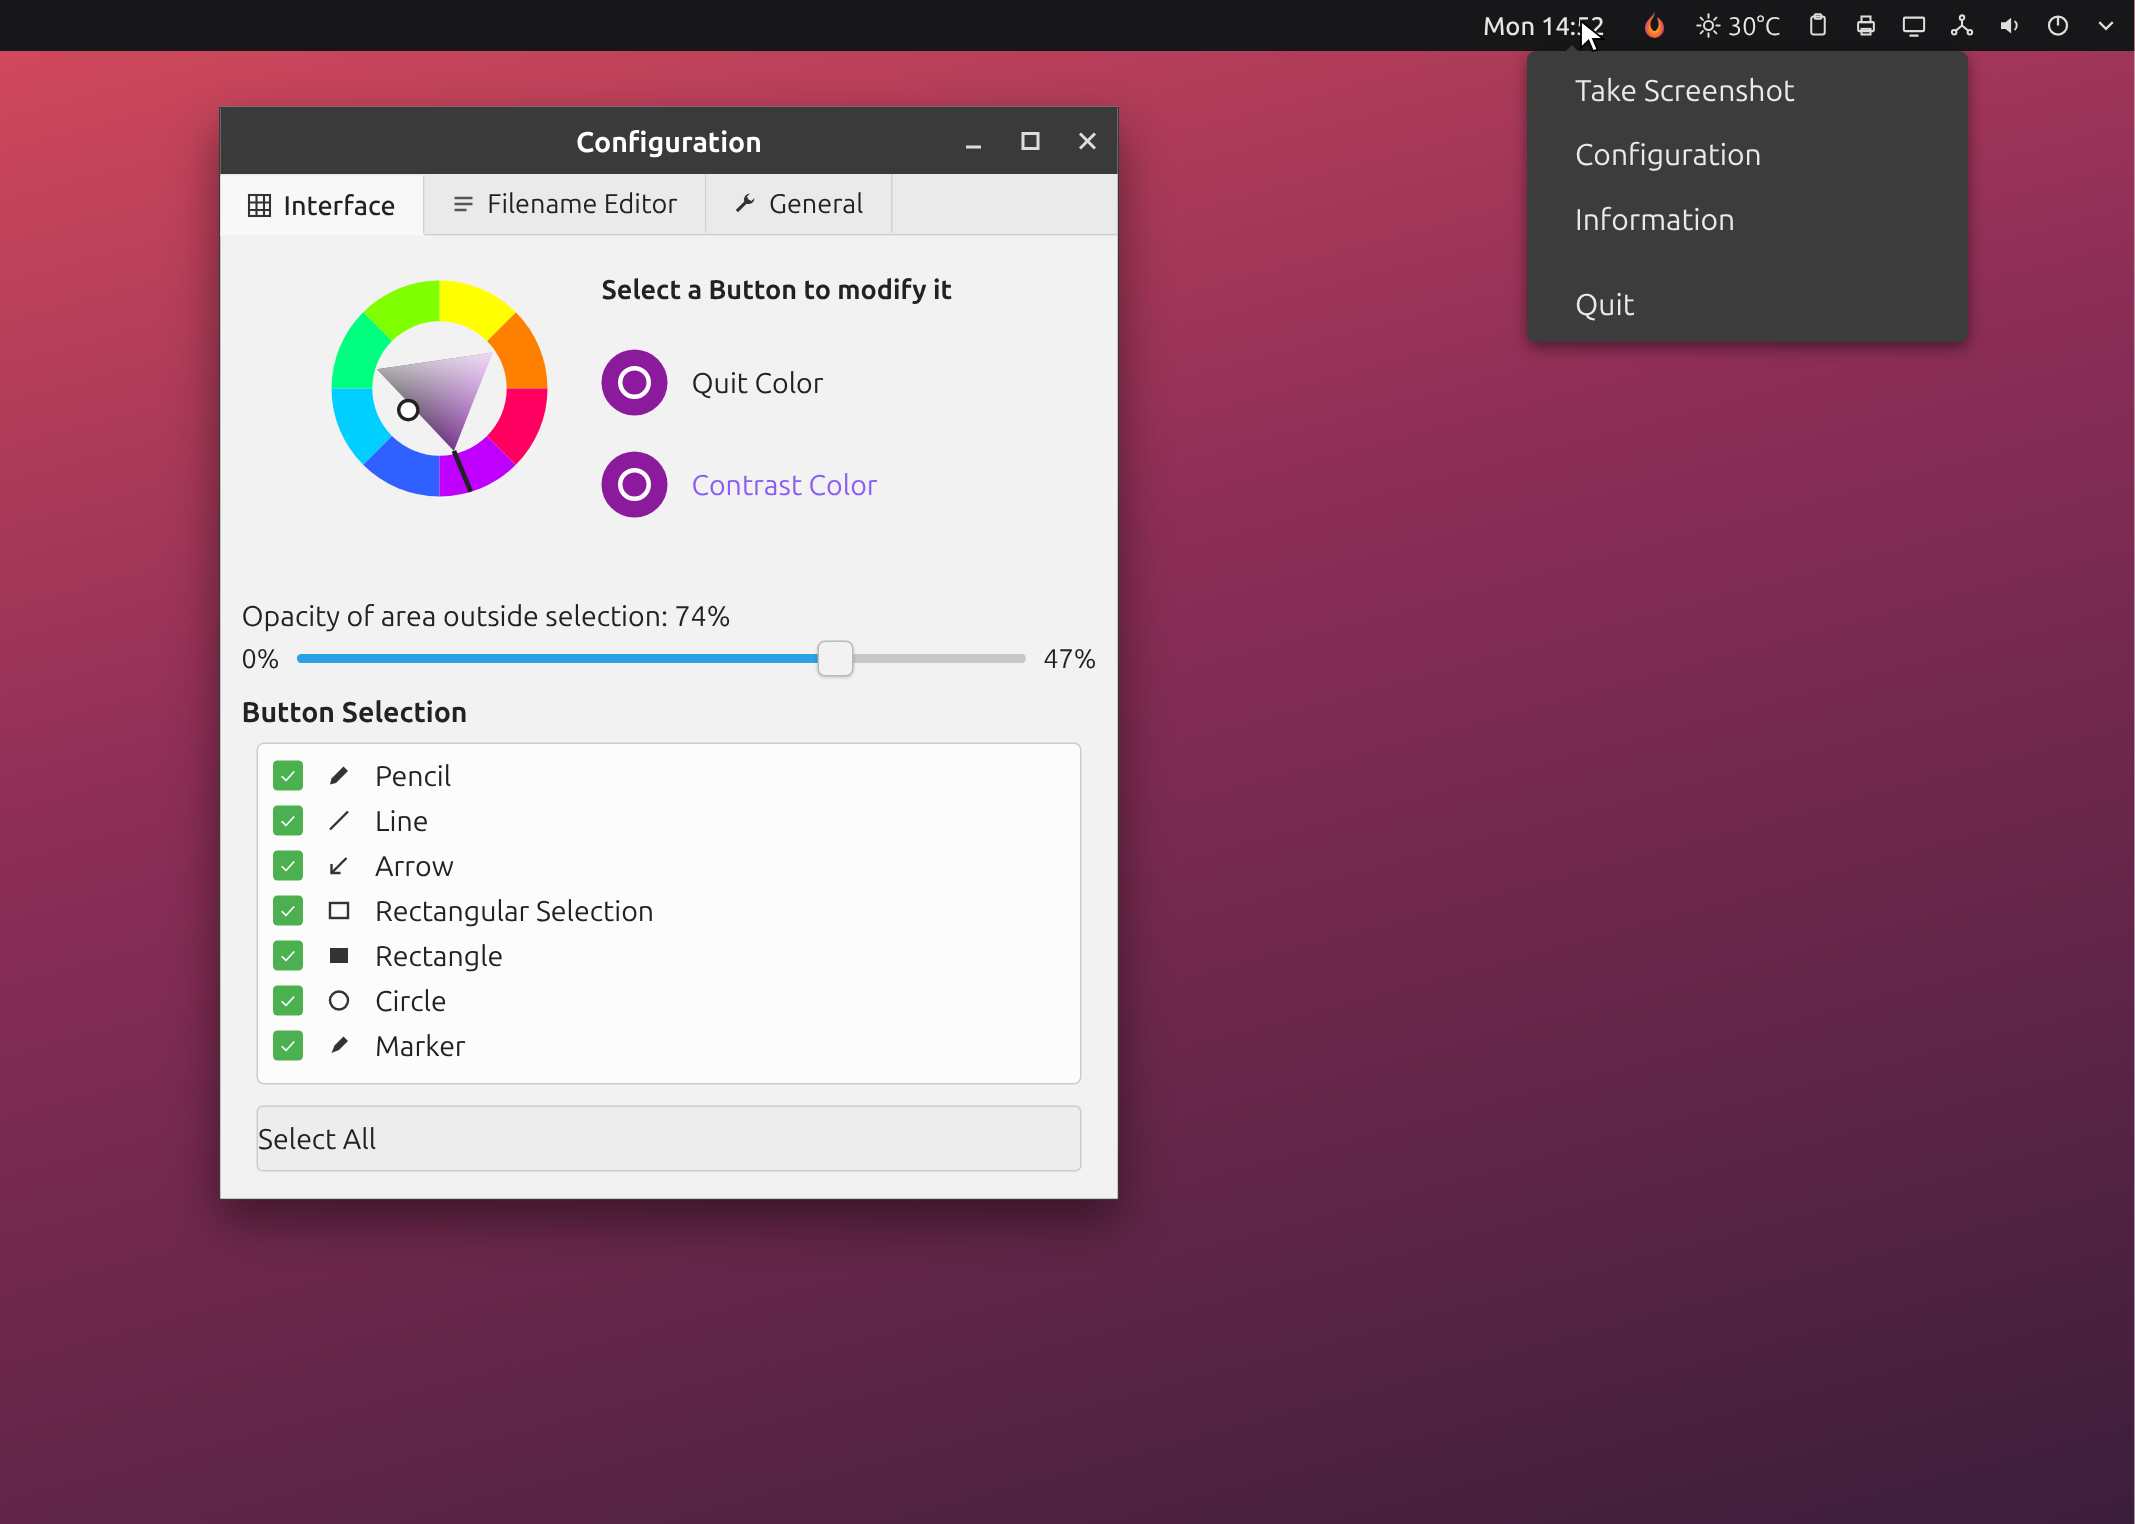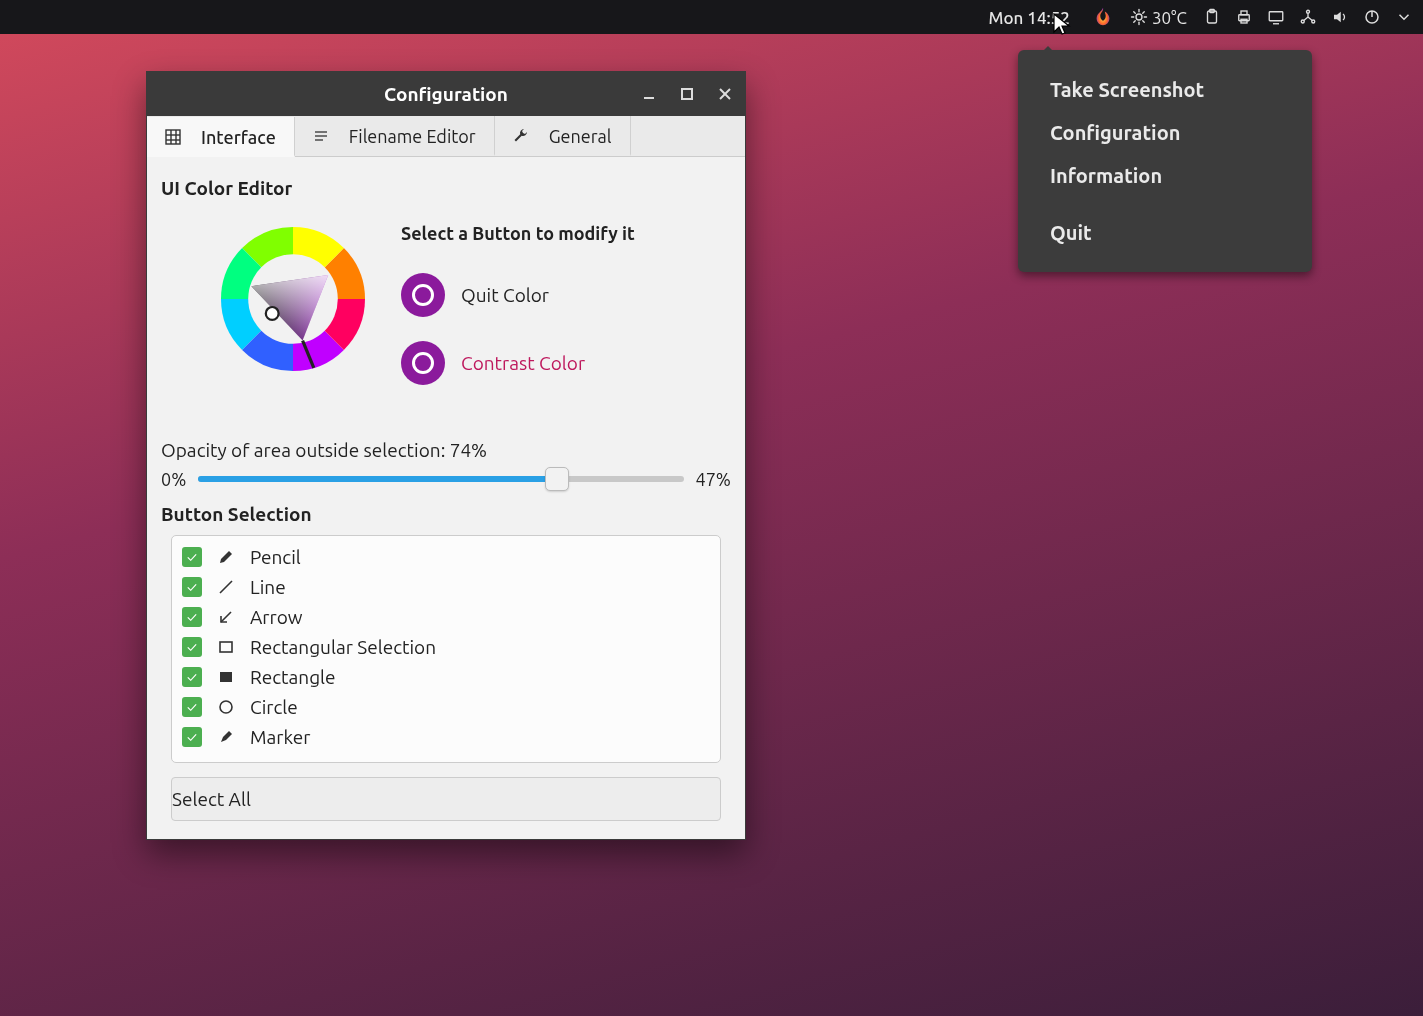--- a/index.html
+++ b/index.html
@@ -39,15 +39,14 @@
   
   .tray-menu {
     position: absolute;
-    top: 50px;
+    top: 34px;
     left: 1018px;
     width: 294px;
     background: #3c3c3c;
     color: #eaeaea;
     border-radius: 6px;
     box-shadow: 0 4px 10px rgba(0,0,0,0.45);
-    padding: 18px 0;
-    font-weight: bold;
+    padding: 4px 0;
   }
   .tray-menu::before {
     content: "";

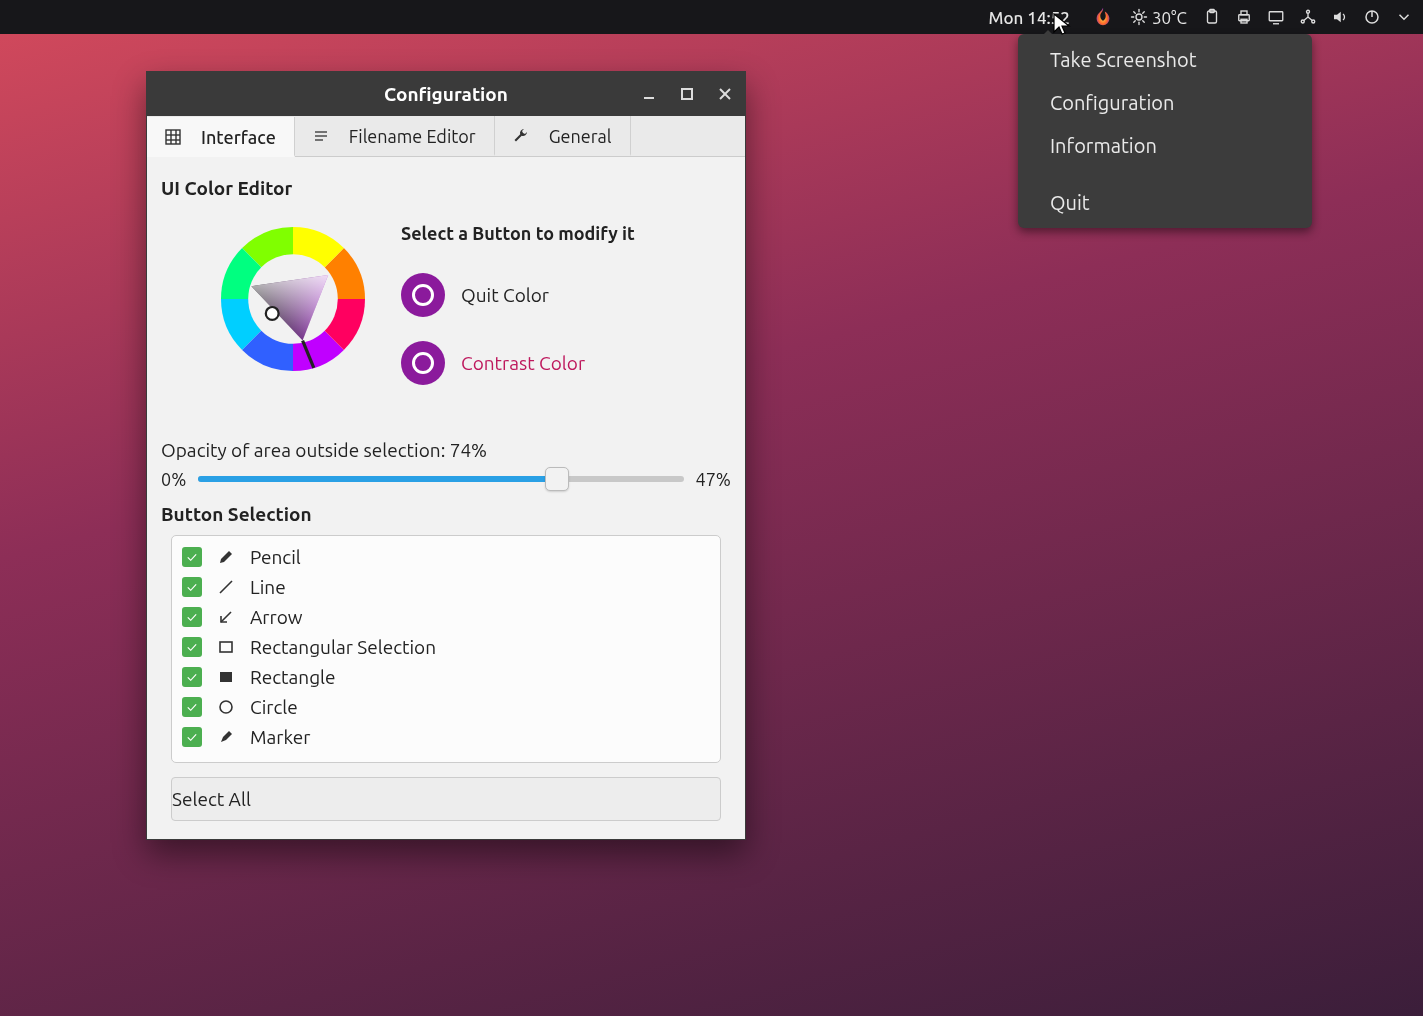--- a/index.html
+++ b/index.html
@@ -110,7 +110,7 @@
     padding: 10px 18px 8px 18px;
     display: flex;
     align-items: center;
-    gap: 20px;
+    gap: 8px;
     font-size: 18px;
     border-right: 1px solid #d0d0d0;
     border-bottom: 2px solid transparent;

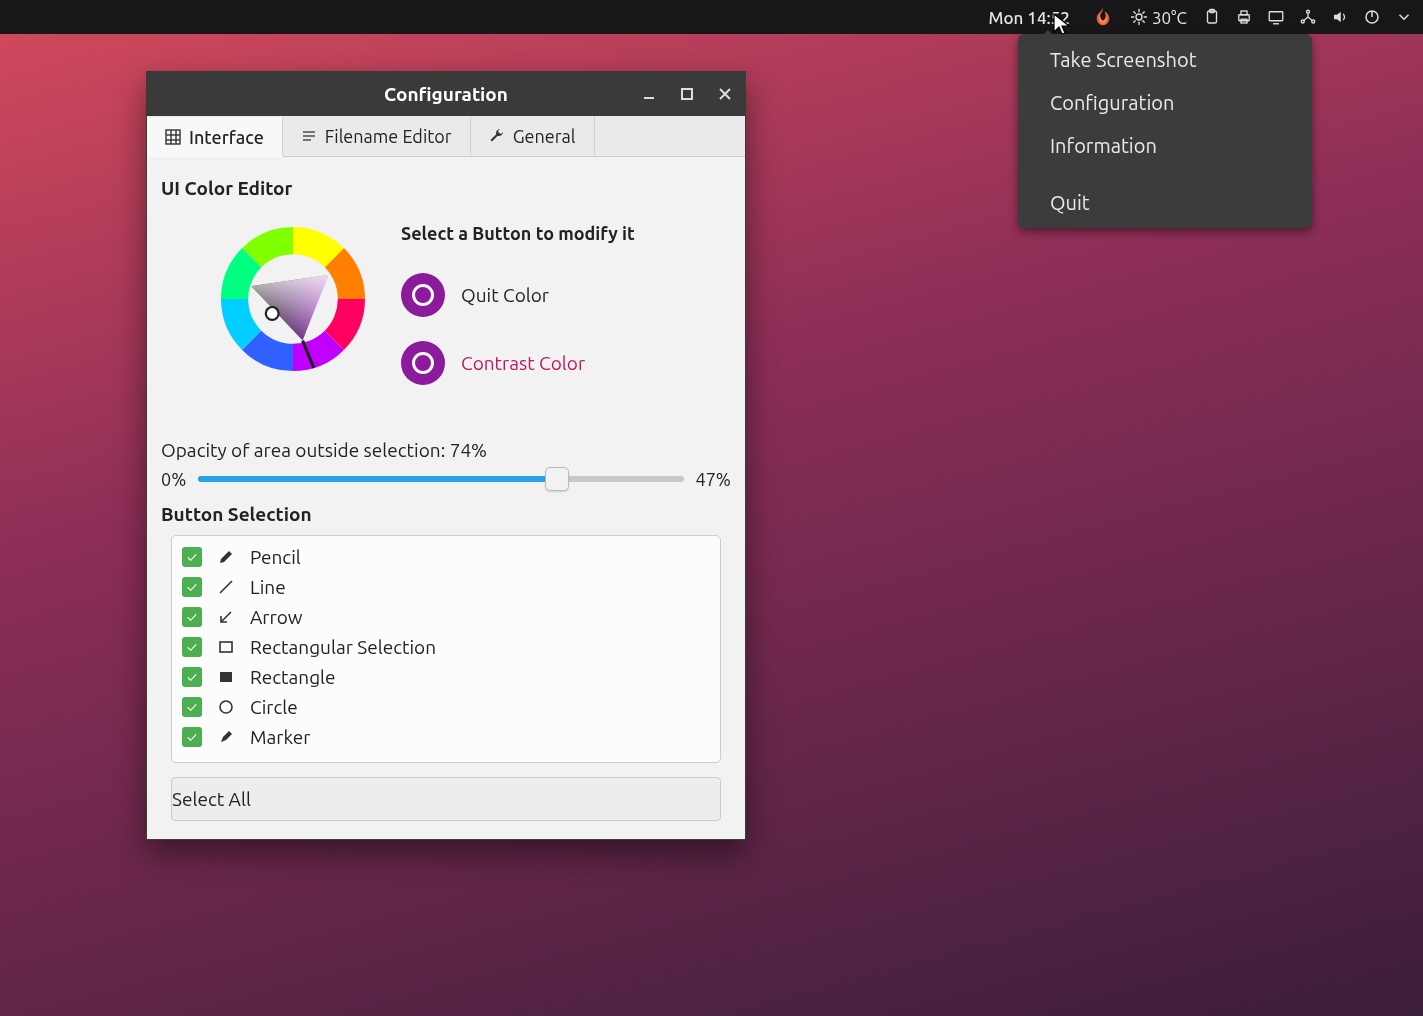--- a/index.html
+++ b/index.html
@@ -397,7 +397,6 @@
 
   <div class="content">
 
-    <div class="section-title">UI Color Editor</div>
 
     <div class="color-row">
       <div class="color-wheel">

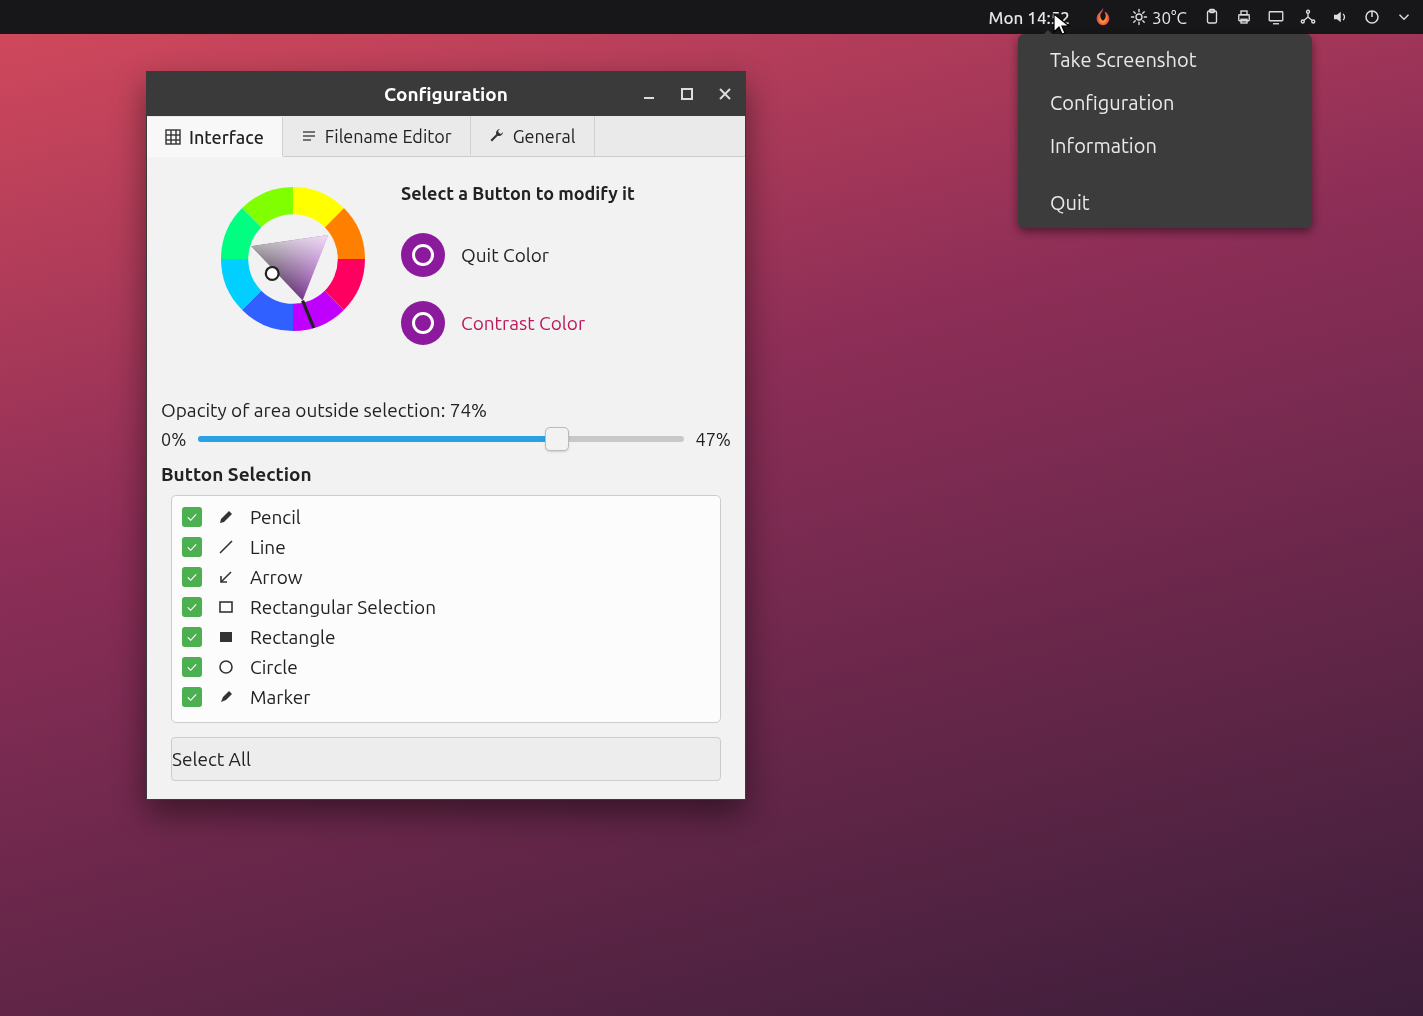--- a/index.html
+++ b/index.html
@@ -167,7 +167,7 @@
     border-radius: 50%;
   }
   .swatch-label { font-size: 19px; }
-  .swatch-label.muted { color: #be185d; }
+  .swatch-label.muted { color: #8b5cf6; }
 
   .opacity-block { margin-top: 28px; }
   .opacity-label { font-size: 19px; margin-bottom: 8px; }

